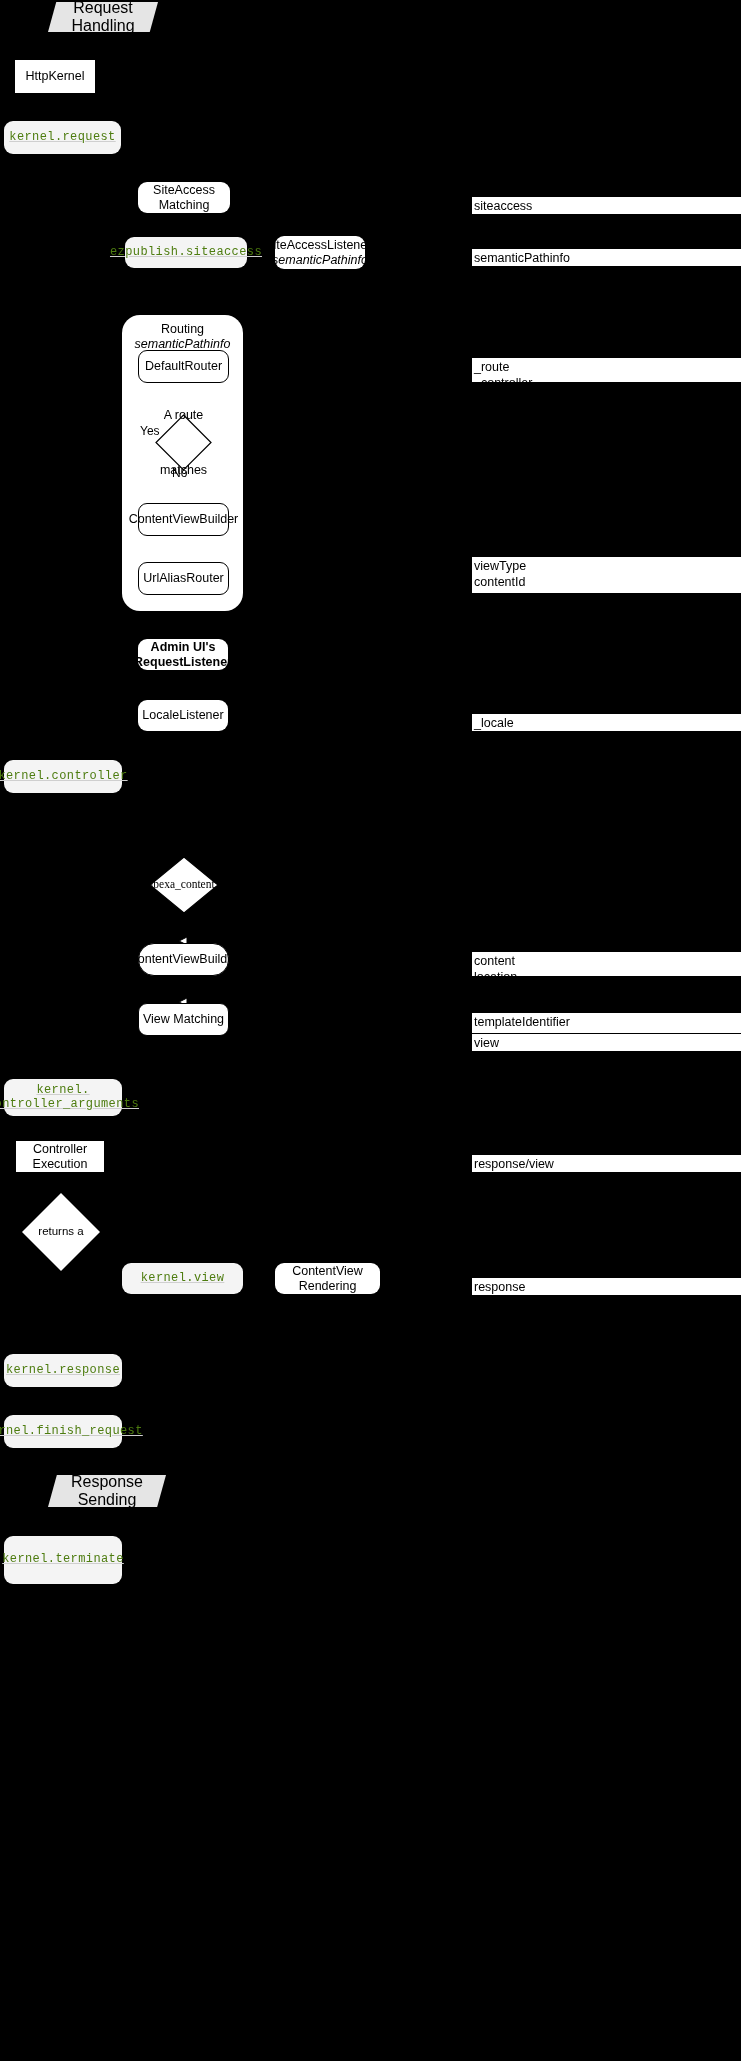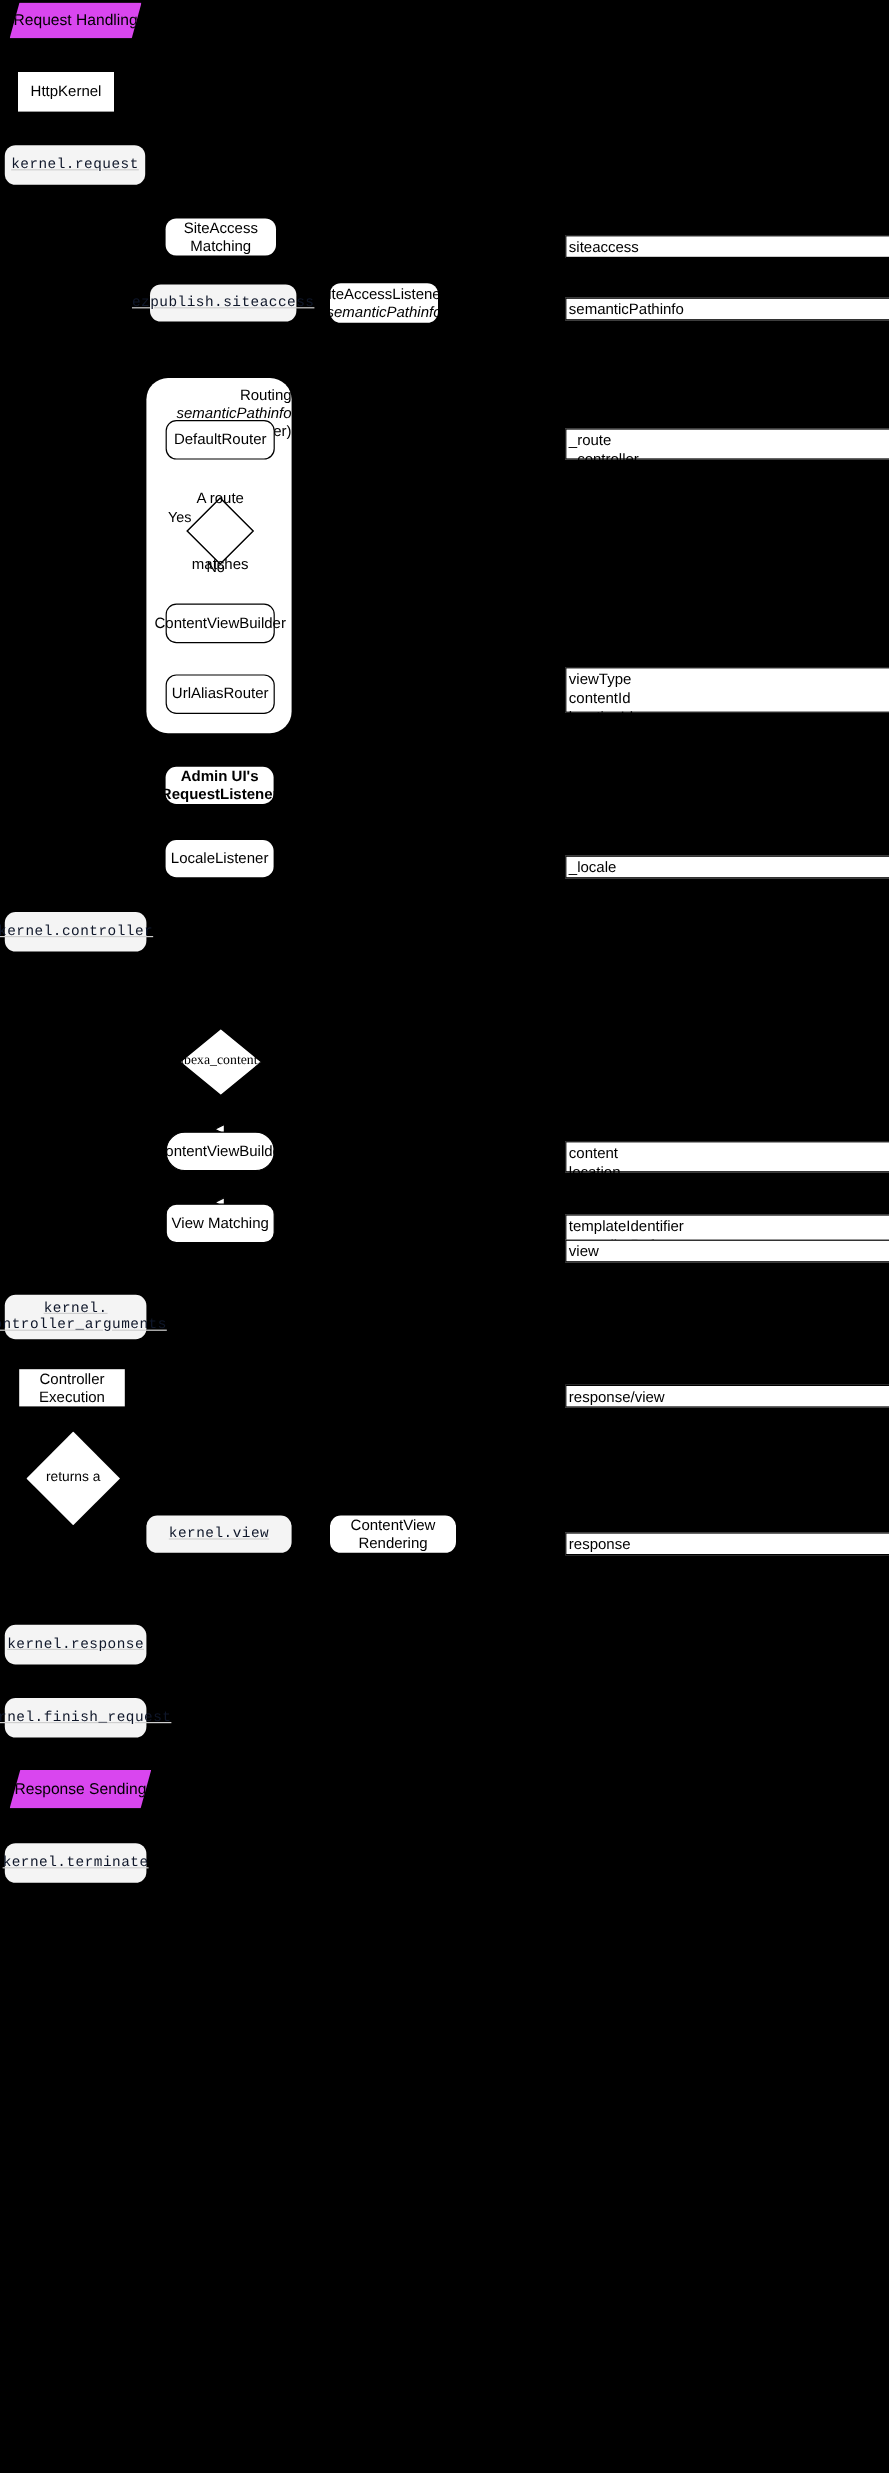--- a/index.html
+++ b/index.html
@@ -25,8 +25,8 @@
   .rect{background:#ffffff;border-radius:0;font-size:12.5px;}
 
   
-  .banner{background:#d946ef;font-size:13px;
-          clip-path:polygon(7.5% 0,100% 0,92.5% 100%,0 100%);}
+  .banner{background:#e5e5e5;font-size:16px;
+          clip-path:polygon(7.5% 0,100% 0,92.5% 100%,0 100%);margin-left:40px;}
 
   
   .outlined{background:#ffffff;border:1.3px solid #000;border-radius:9px;

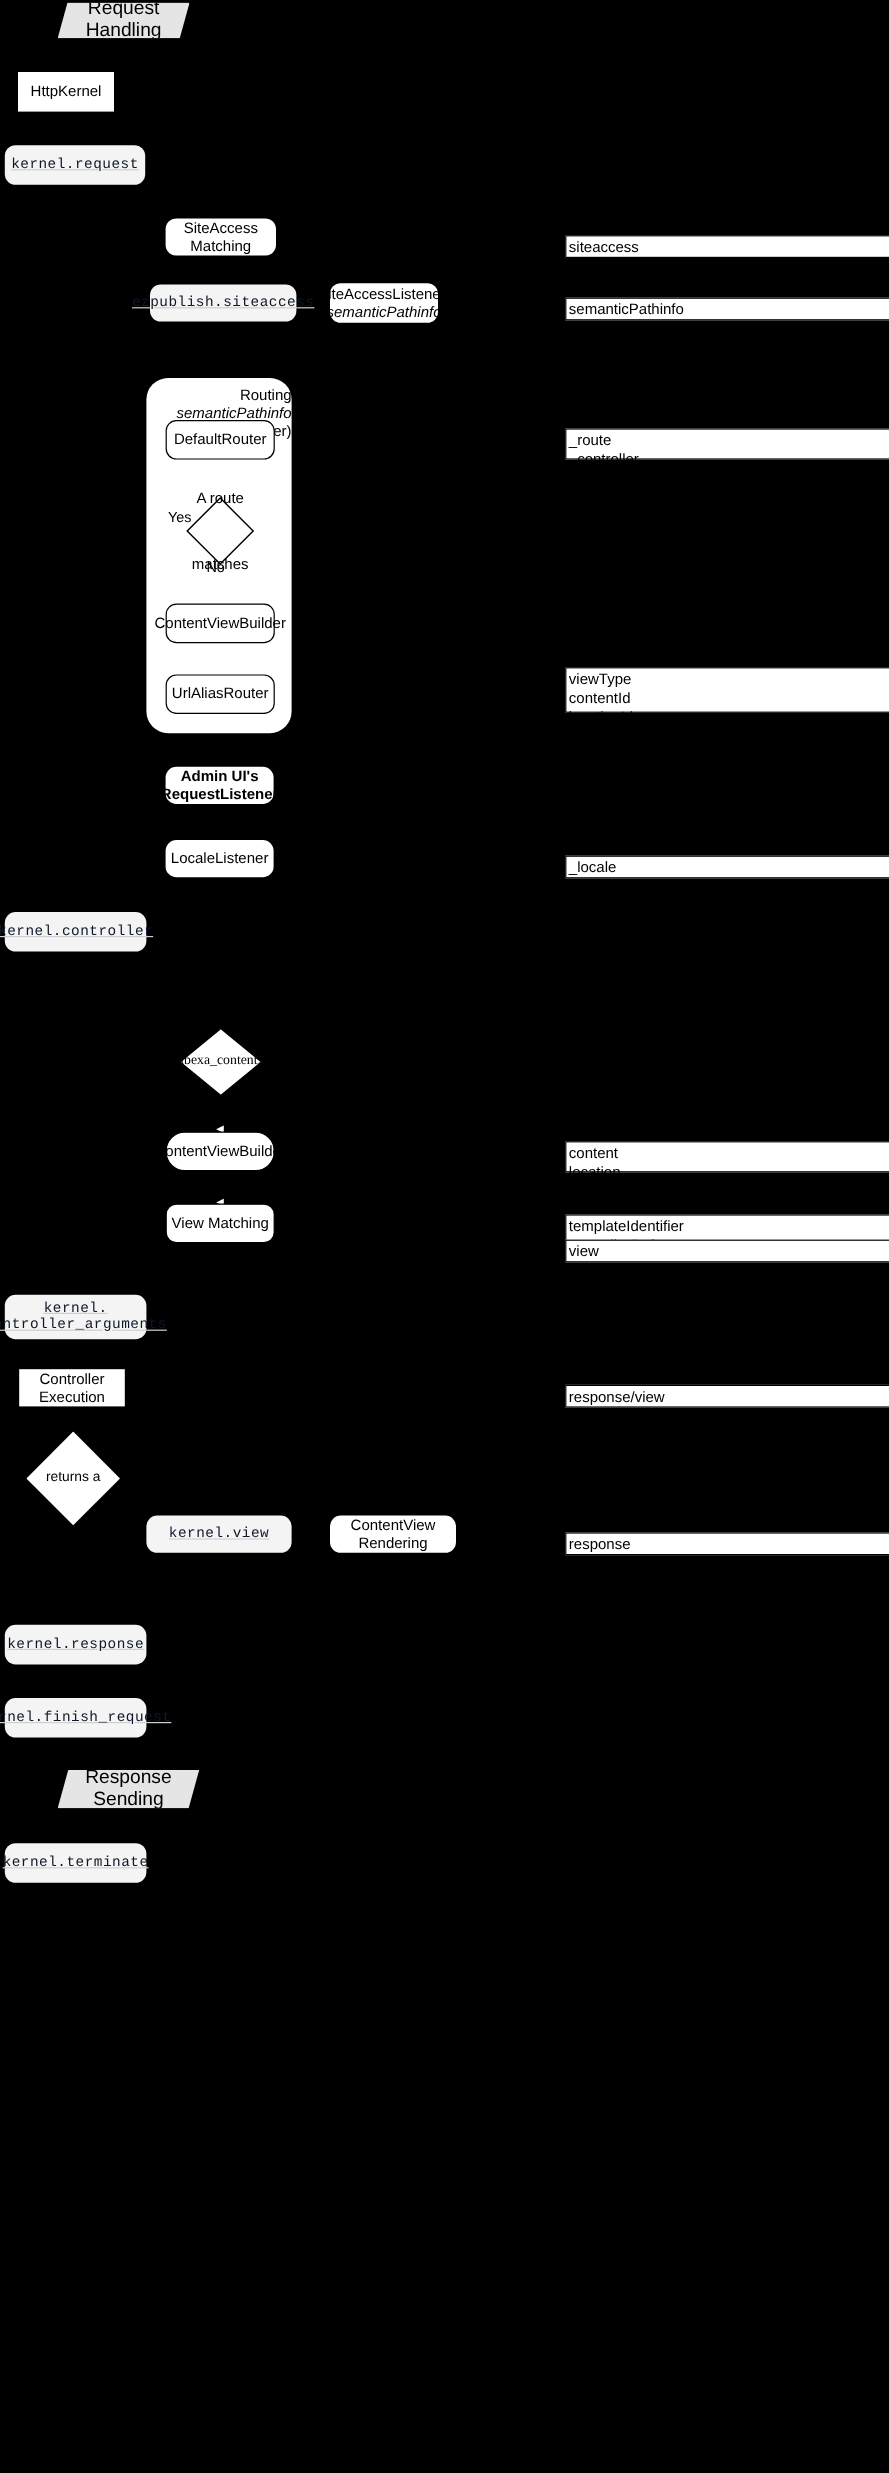--- a/index.html
+++ b/index.html
@@ -16,7 +16,7 @@
   .soft{background:#ffffff;border-radius:9px;font-size:12.5px;}
 
   
-  .event{background:#f4f4f4;border-radius:9px;color:#0f172a;
+  .event{background:#f4f4f4;border-radius:9px;color:#4d7c0f;
          font-family:"Liberation Mono",monospace;font-size:12px;
          letter-spacing:.4px;}
   .event .u{text-decoration:underline;text-decoration-color:#cfcfcf;}

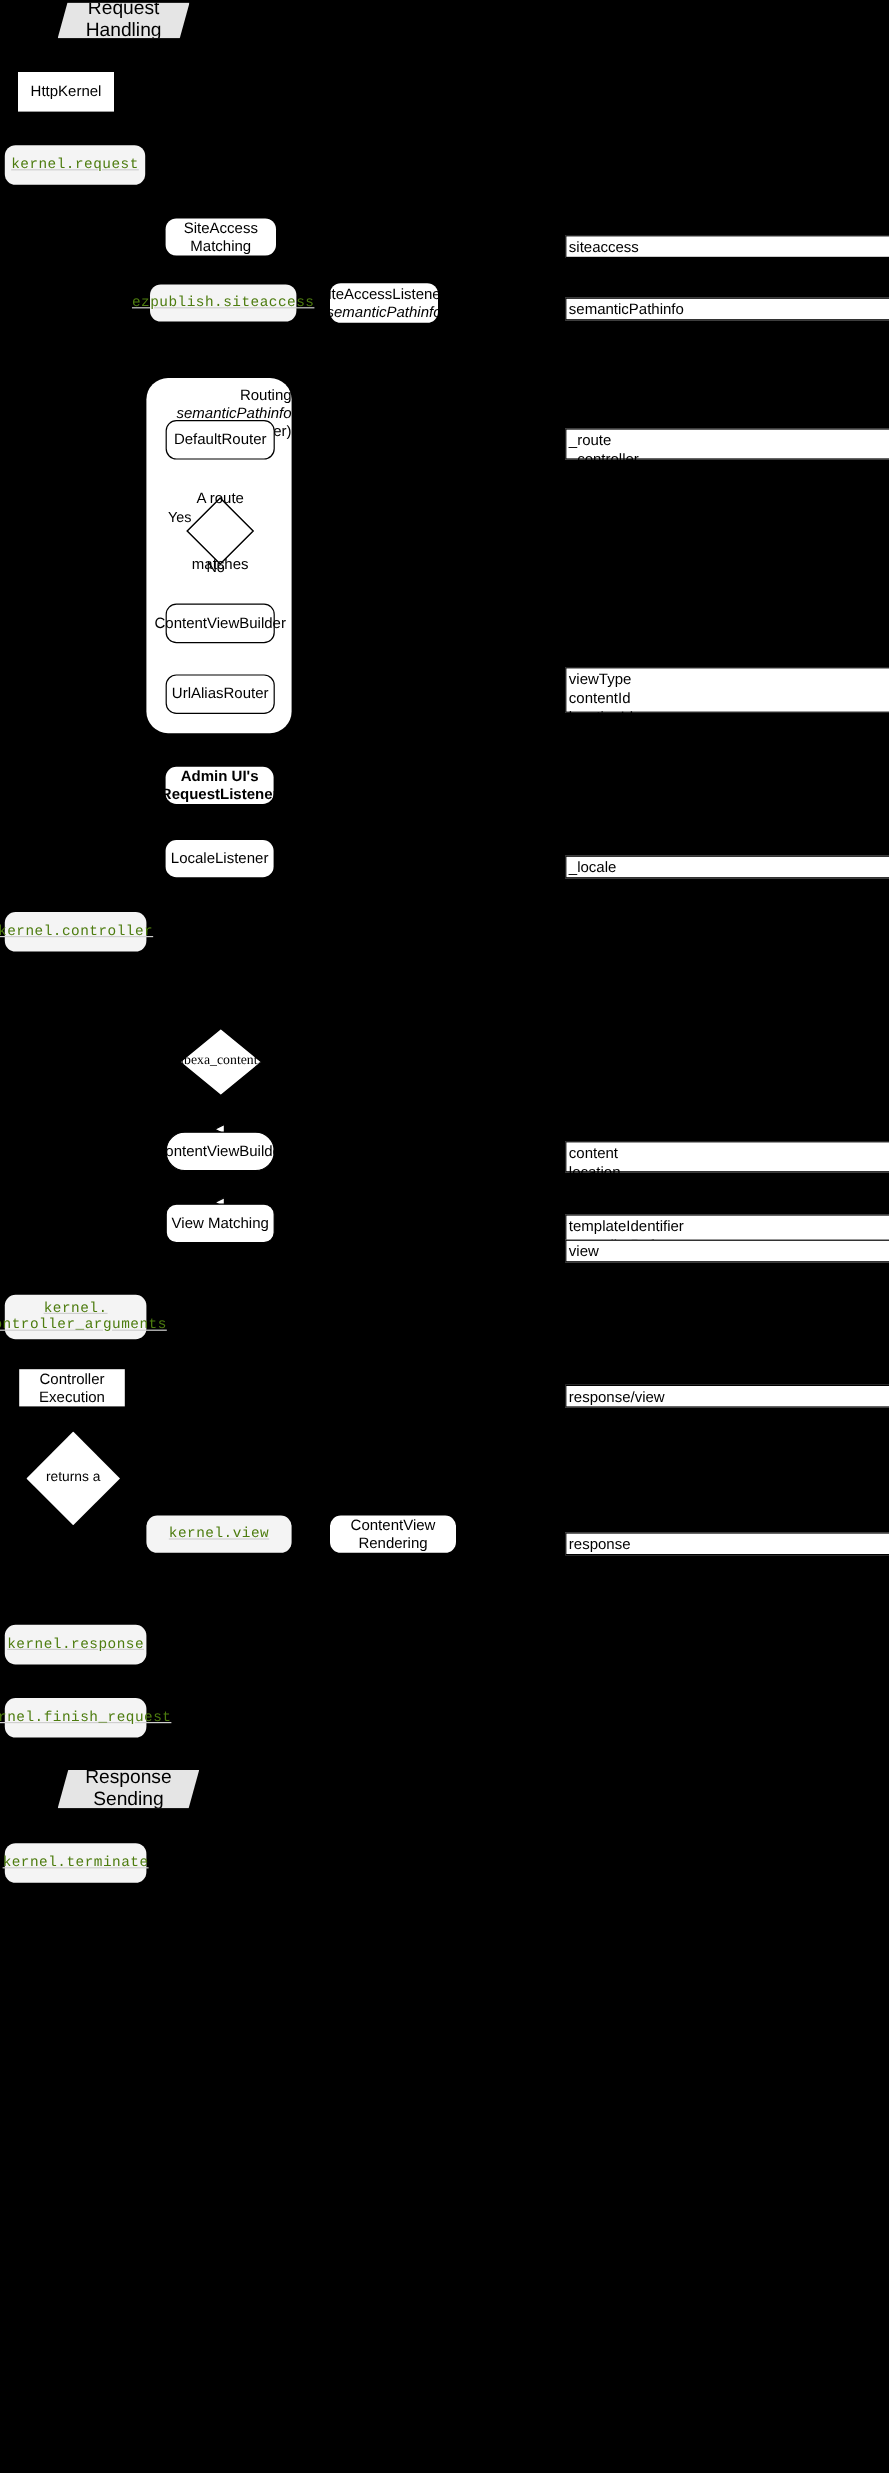--- a/index.html
+++ b/index.html
@@ -35,7 +35,7 @@
   
   .group{position:absolute;background:#ffffff;border-radius:18px;
          box-sizing:border-box;}
-  .group-title{position:absolute;left:0;right:0;text-align:right;
+  .group-title{position:absolute;left:0;right:0;text-align:center;
                font-size:12.5px;line-height:1.18;}
 
   

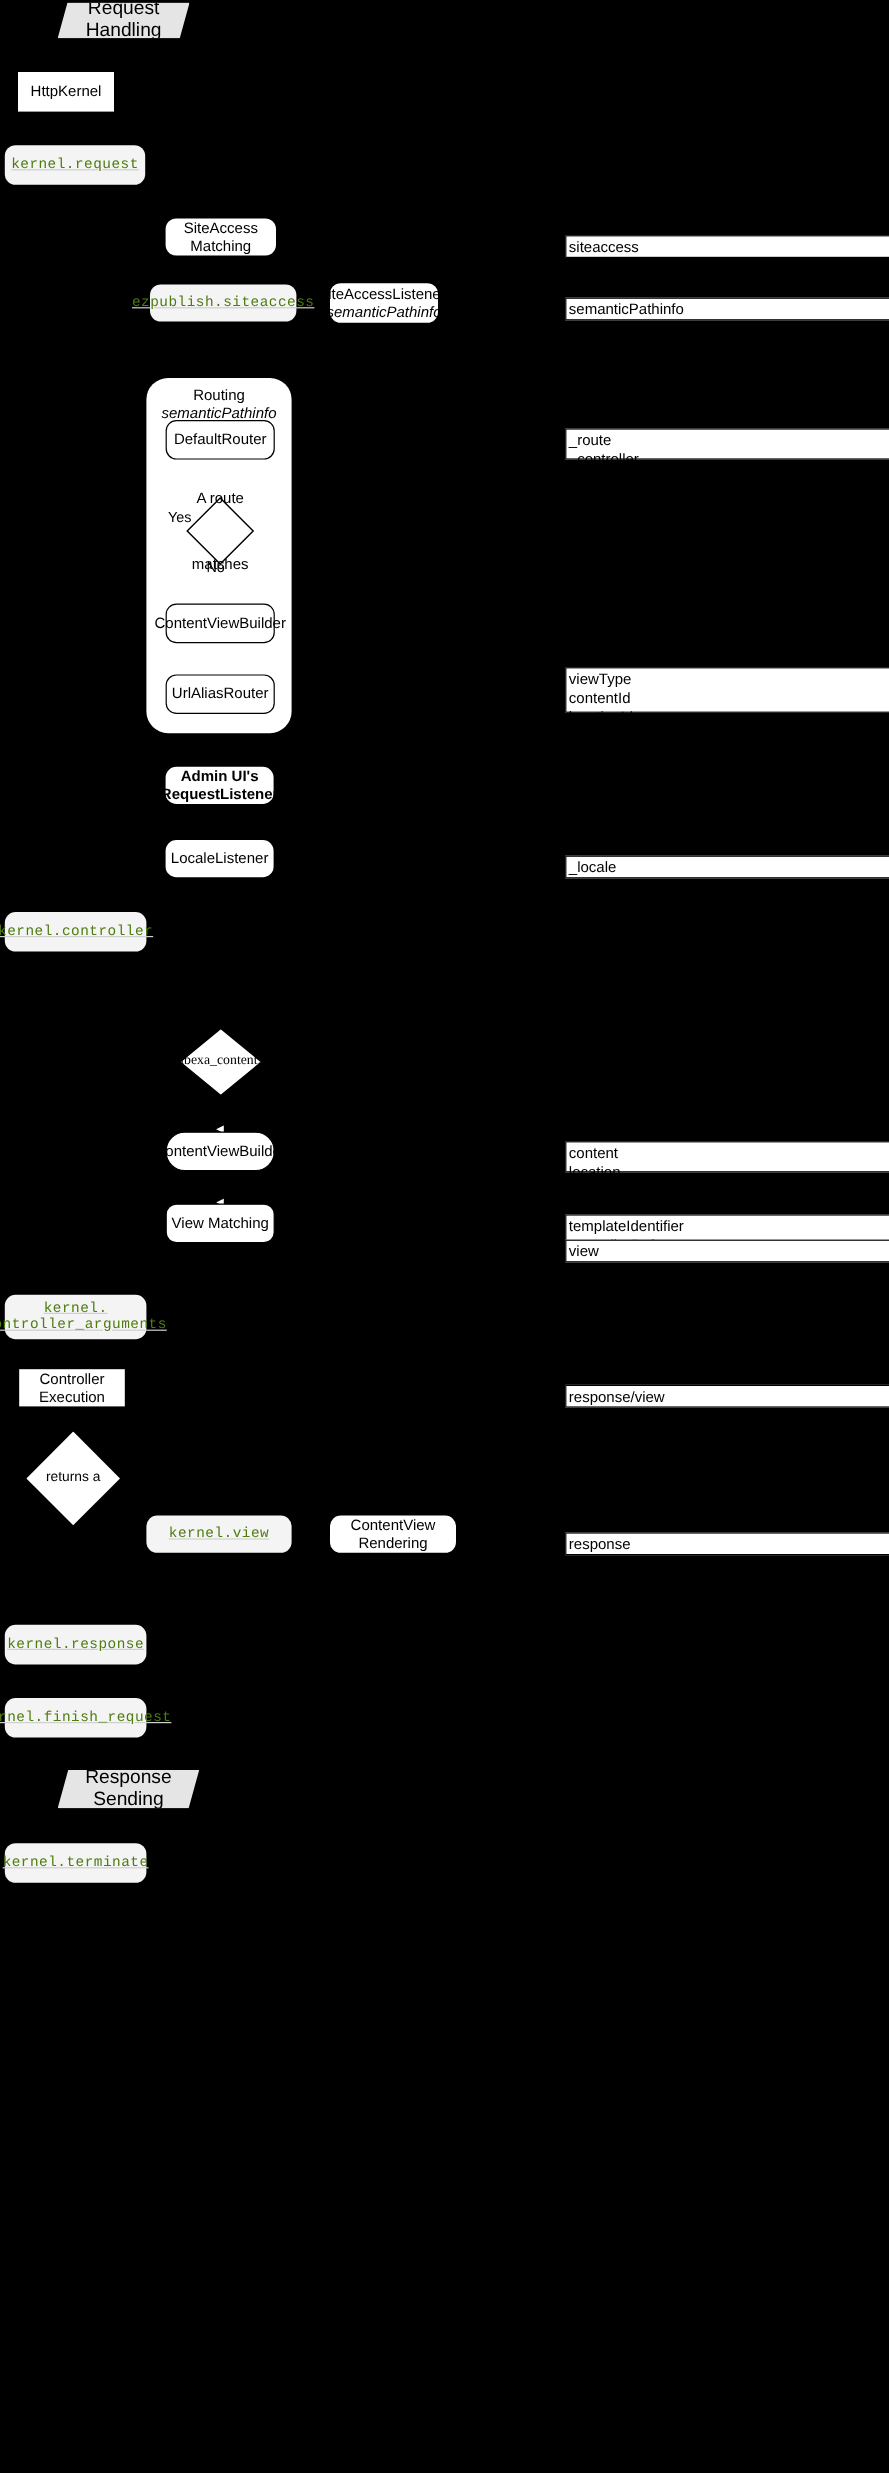--- a/index.html
+++ b/index.html
@@ -135,7 +135,7 @@
     <span class="u">kernel.finish_request</span>
   </div>
 
-  <div class="node event" style="left:4px;top:1536px;width:118px;height:33px;">
+  <div class="node event" style="left:4px;top:1536px;width:118px;height:48px;">
     <span class="u">kernel.terminate</span>
   </div>
 

